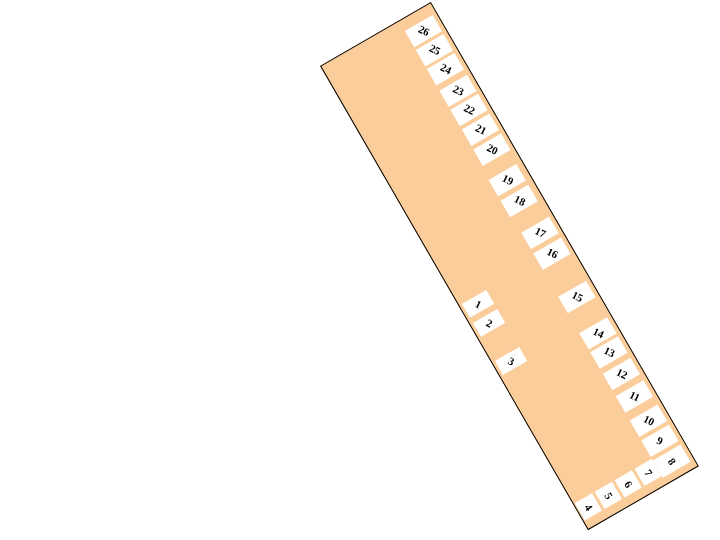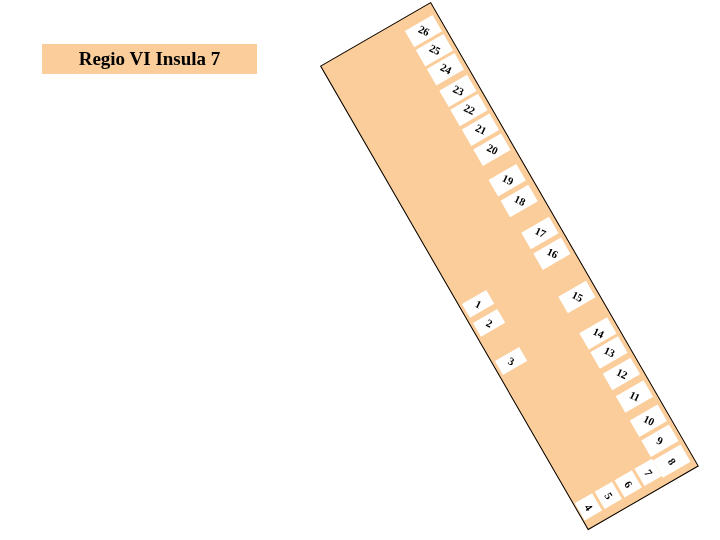--- a/index.html
+++ b/index.html
@@ -64,9 +64,6 @@
 
 <div class="stage">
 
-  <div class="title-box" style="background: rgb(250, 205, 155);">
-    <span>Regio VI Insula 7</span>
-  </div>
 
   <div class="insula" id="insula" style="background: rgb(250, 205, 155); border-color: rgb(0, 0, 0);">
       <div class="entrance" style="left: 3px; top: 276px; width: 28px; height: 16px; background: rgb(255, 255, 255);">

